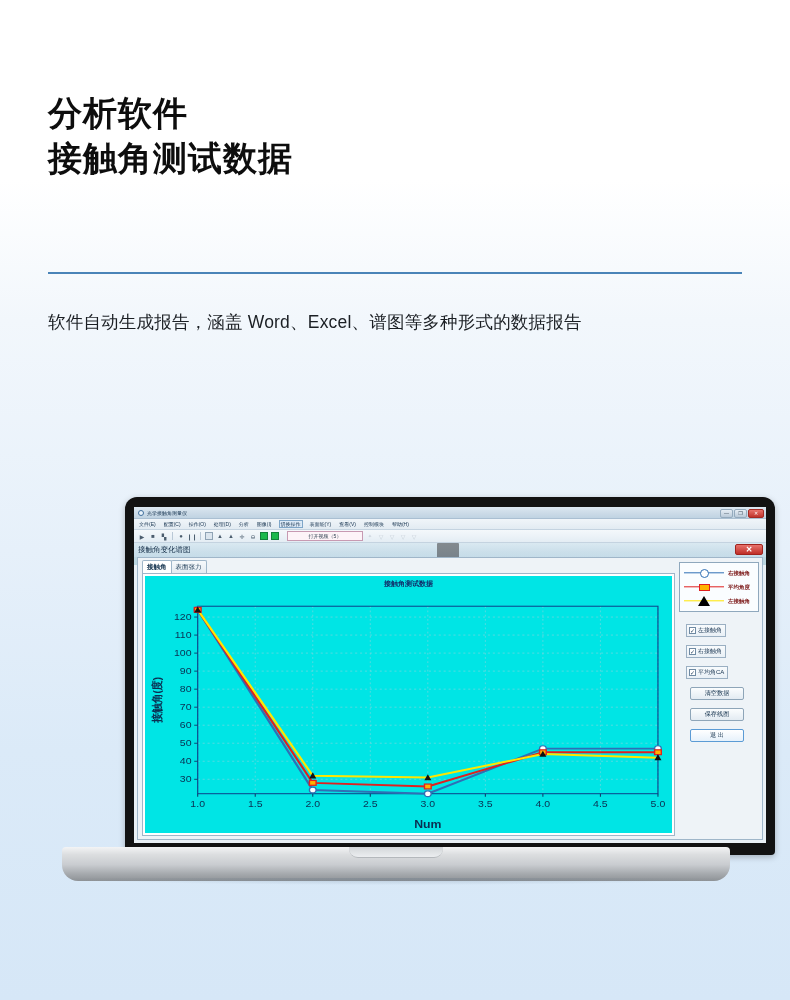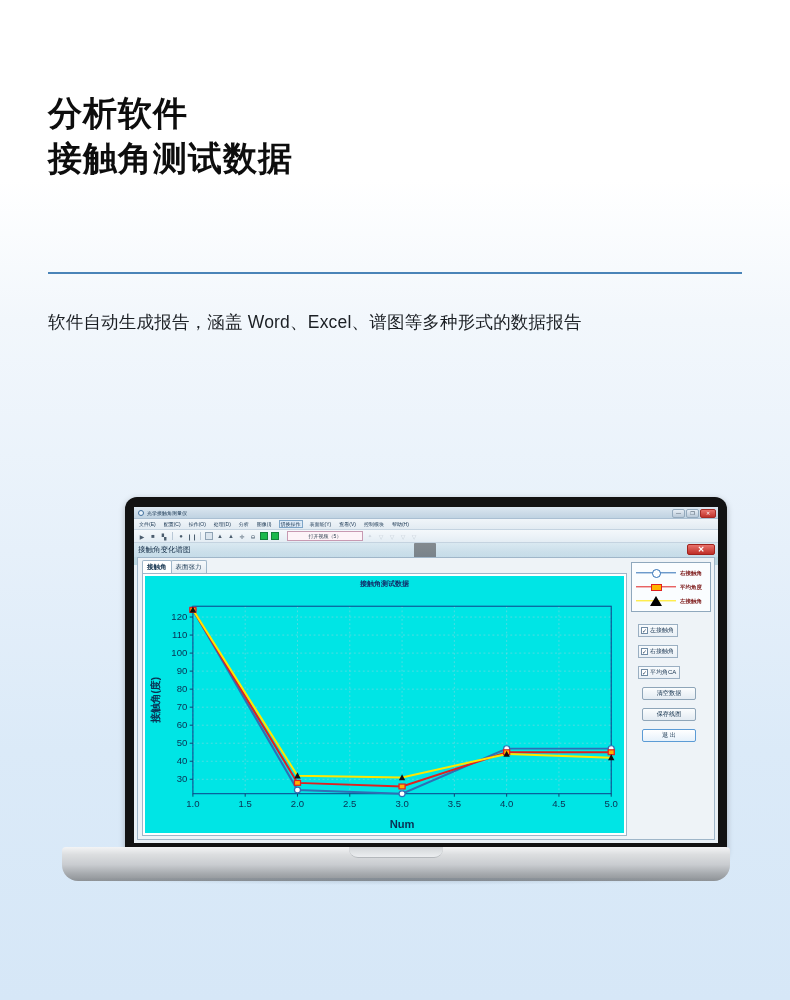--- a/index.html
+++ b/index.html
@@ -51,7 +51,7 @@
 
   .lid {
     position: absolute; left: 63px; top: 0px;
-    width: 602px; height: 358px;
+    width: 650px; height: 358px;
     background: #121212;
     border-radius: 12px 12px 4px 4px;
     box-shadow: 0 2px 6px rgba(0,0,0,0.25);

